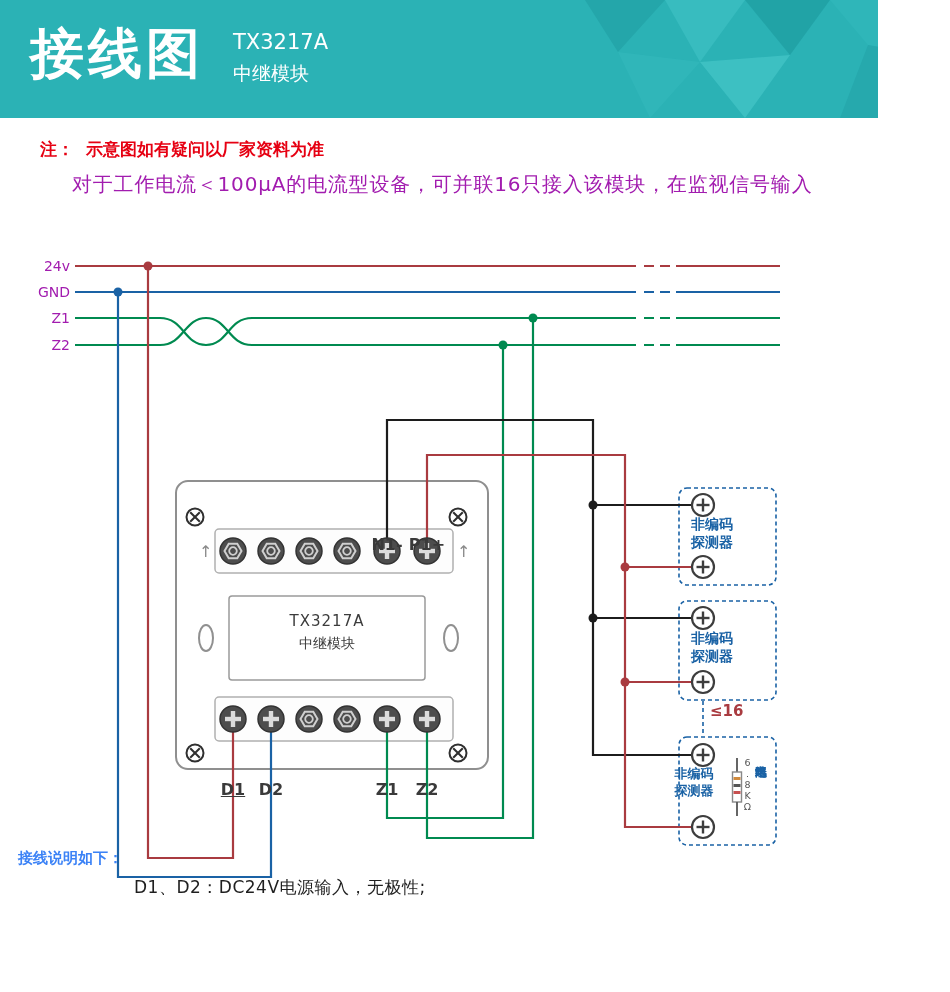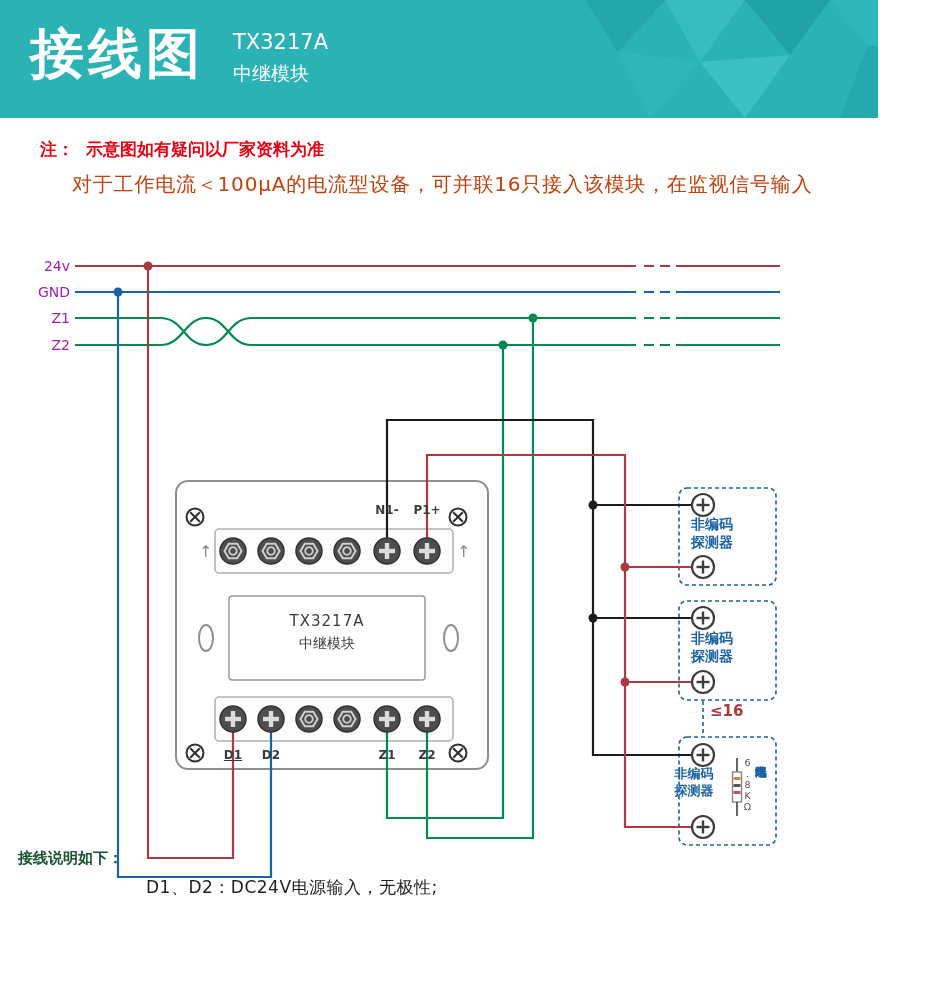--- a/index.html
+++ b/index.html
@@ -15,7 +15,7 @@
   #header .subtitle{left:233px;top:61px;font-size:19px;color:#ffffff;z-index:2;}
   
   .note-red{color:#e60012;font-size:17px;font-weight:bold;}
-  .note-body{color:#c2410c;font-size:20px;letter-spacing:0.8px;}
+  .note-body{color:#a21caf;font-size:20px;letter-spacing:0.8px;}
   
   .bus-label{color:#a21caf;font-size:14px;text-align:right;width:42px;}
   

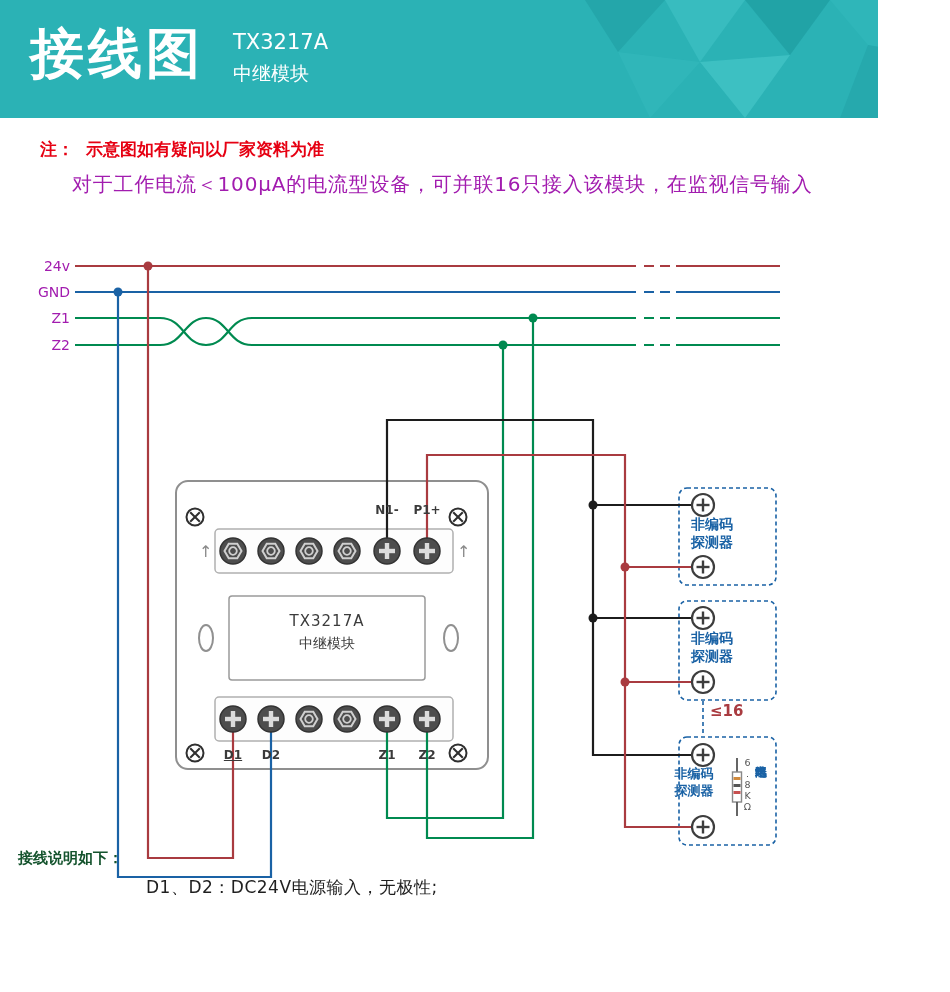--- a/index.html
+++ b/index.html
@@ -19,7 +19,7 @@
   
   .bus-label{color:#a21caf;font-size:14px;text-align:right;width:42px;}
   
-  .term-label{font-size:12px;font-weight:bold;color:#3a3a3a;width:40px;text-align:center;}
+  .term-label{font-size:16px;font-weight:bold;color:#3a3a3a;width:40px;text-align:center;margin-top:32px;}
   .module-title{width:196px;text-align:center;color:#3c3c3c;}
   .arrow{font-size:16px;color:#8a8a8a;}
   

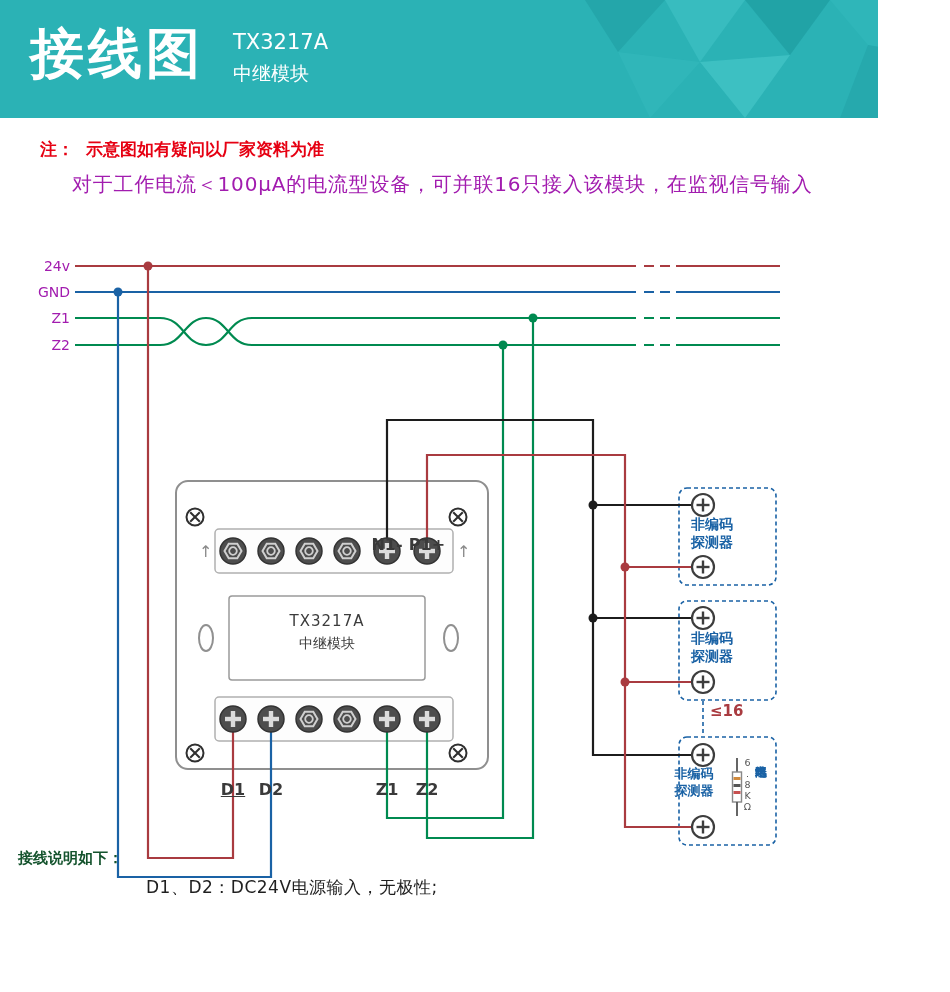--- a/index.html
+++ b/index.html
@@ -27,7 +27,7 @@
   .det-label-s{width:60px;text-align:center;color:#1a62a5;font-size:13px;font-weight:bold;line-height:17px;}
   .vtext{writing-mode:vertical-rl;text-orientation:upright;}
   
-  .instr-title{color:#14532d;font-size:15px;font-weight:bold;}
+  .instr-title{color:#3b82f6;font-size:15px;font-weight:bold;}
   .instr-line{color:#1f1f1f;font-size:17px;letter-spacing:0.5px;}
   svg{display:block;}
   #wiring{left:0;top:0;z-index:1;}

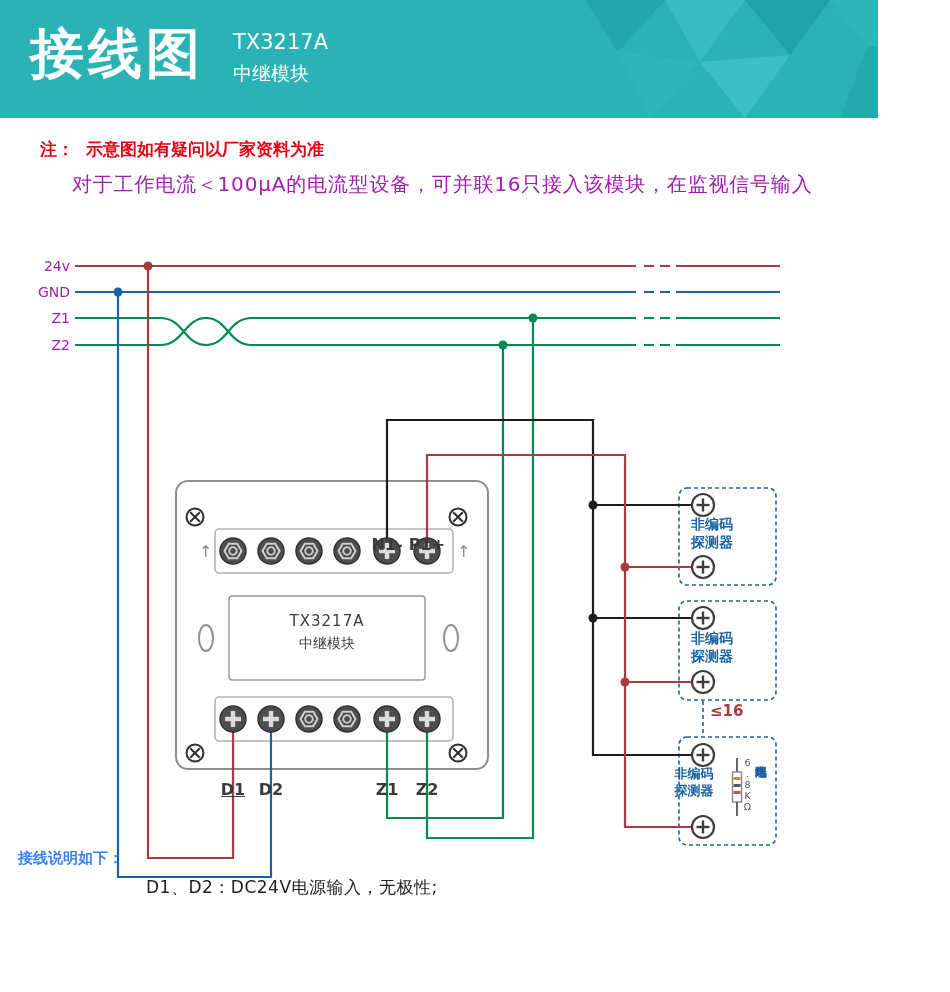--- a/index.html
+++ b/index.html
@@ -190,7 +190,7 @@
   <div class="abs txt vtext" style="left:753px;top:757px;height:70px;font-size:11.5px;font-weight:bold;color:#1a62a5;">终端电阻</div>
 
   <div class="abs txt instr-title" style="left:18px;top:849px;">接线说明如下：</div>
-  <div class="abs txt instr-line" style="left:134px;top:876px;margin-left:12px;">D1、D2：DC24V电源输入，无极性;</div>
+  <div class="abs txt instr-line" style="left:134px;top:876px;">D1、D2：DC24V电源输入，无极性;</div>
 
 </div>
 

